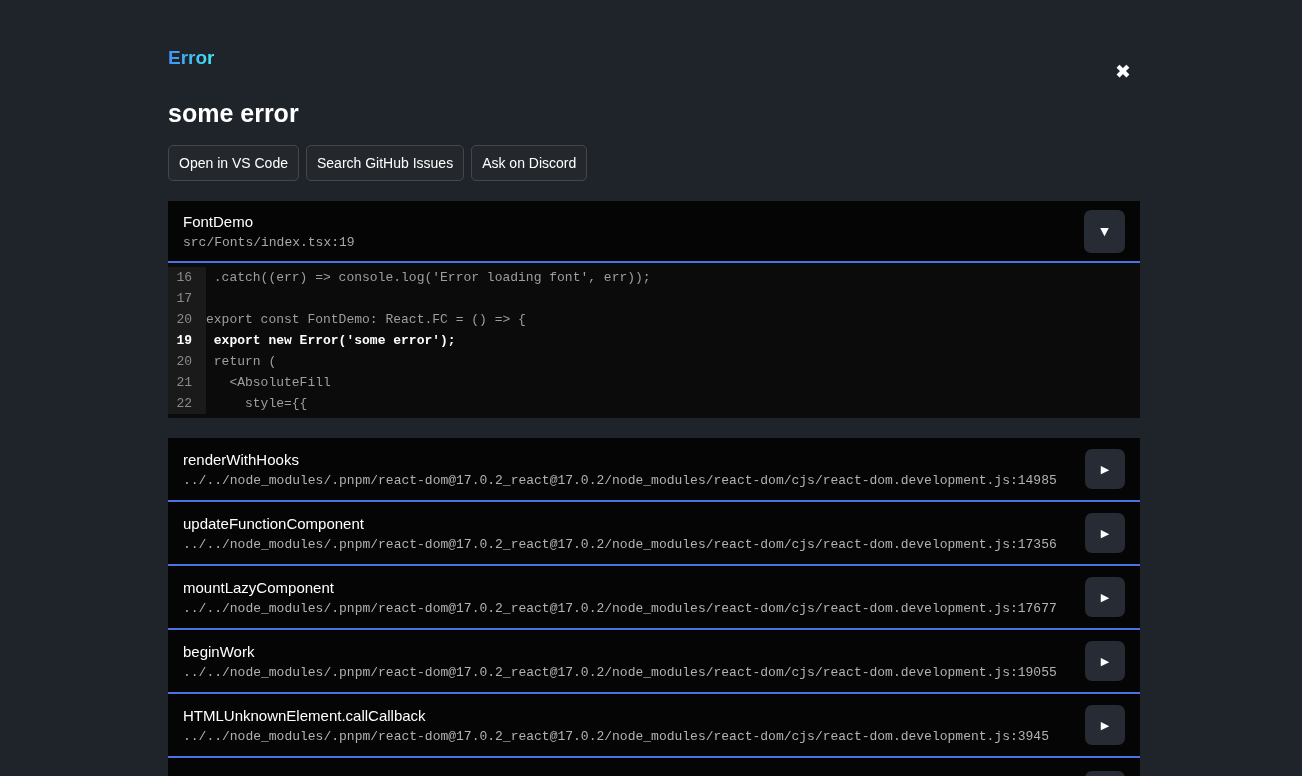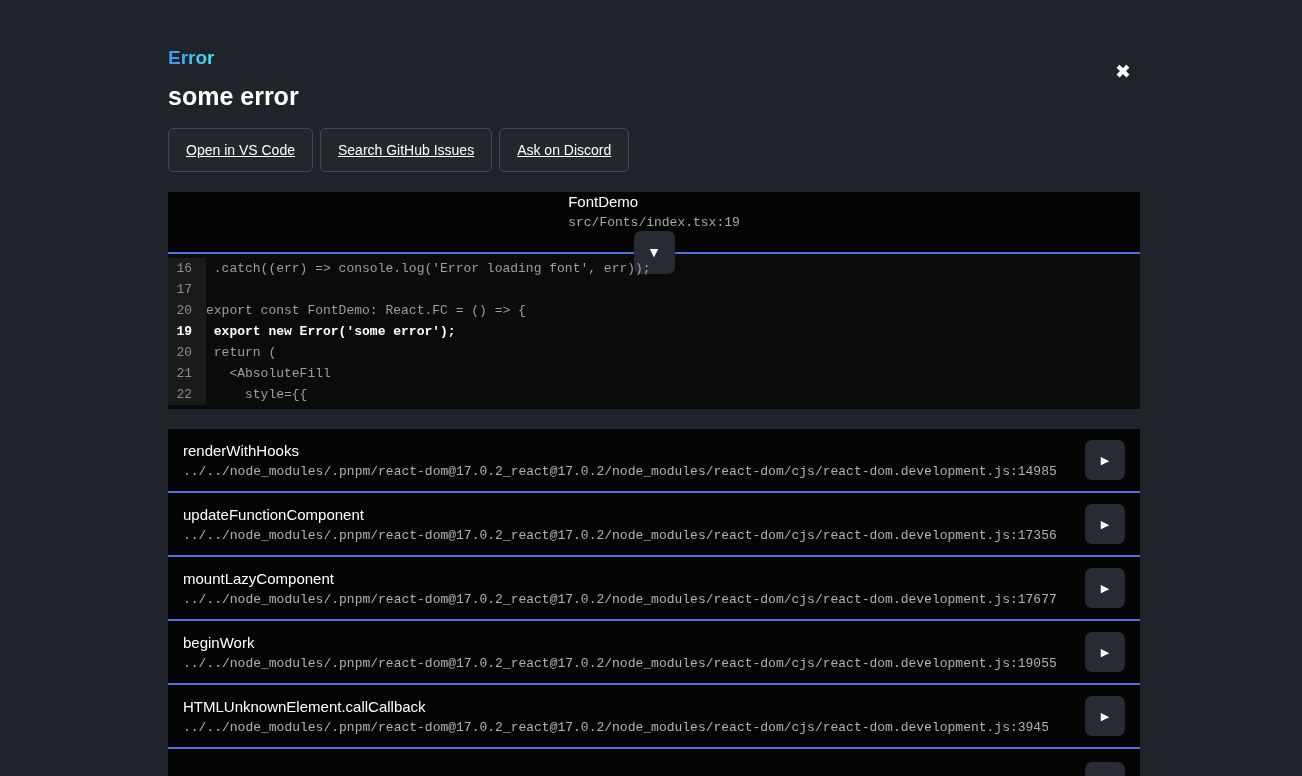--- a/index.html
+++ b/index.html
@@ -44,7 +44,7 @@
     color: var(--grad-start);
   }
   .error-title {
-    margin-top: 12px;
+    margin-top: 29px;
     font-size: 25px;
     font-weight: 700;
     color: var(--text-white);

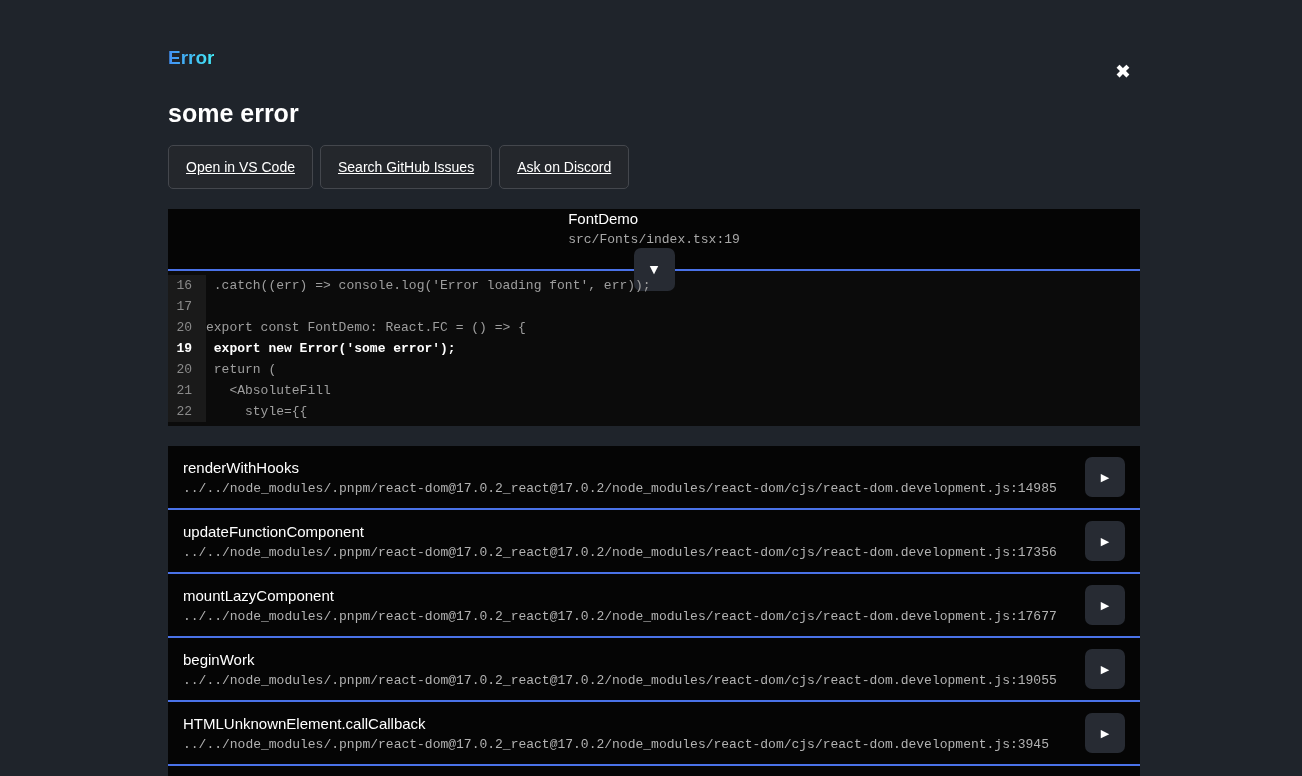--- a/index.html
+++ b/index.html
@@ -62,10 +62,9 @@
     color: var(--text-white);
     font-family: "Liberation Sans", sans-serif;
     font-size: 14px;
-    height: 44px;
-    padding: 0 17px;
+    height: 36px;
+    padding: 0 10px;
     cursor: pointer;
-    text-decoration: underline;
   }
   .code-frame {
     margin-top: 20px;

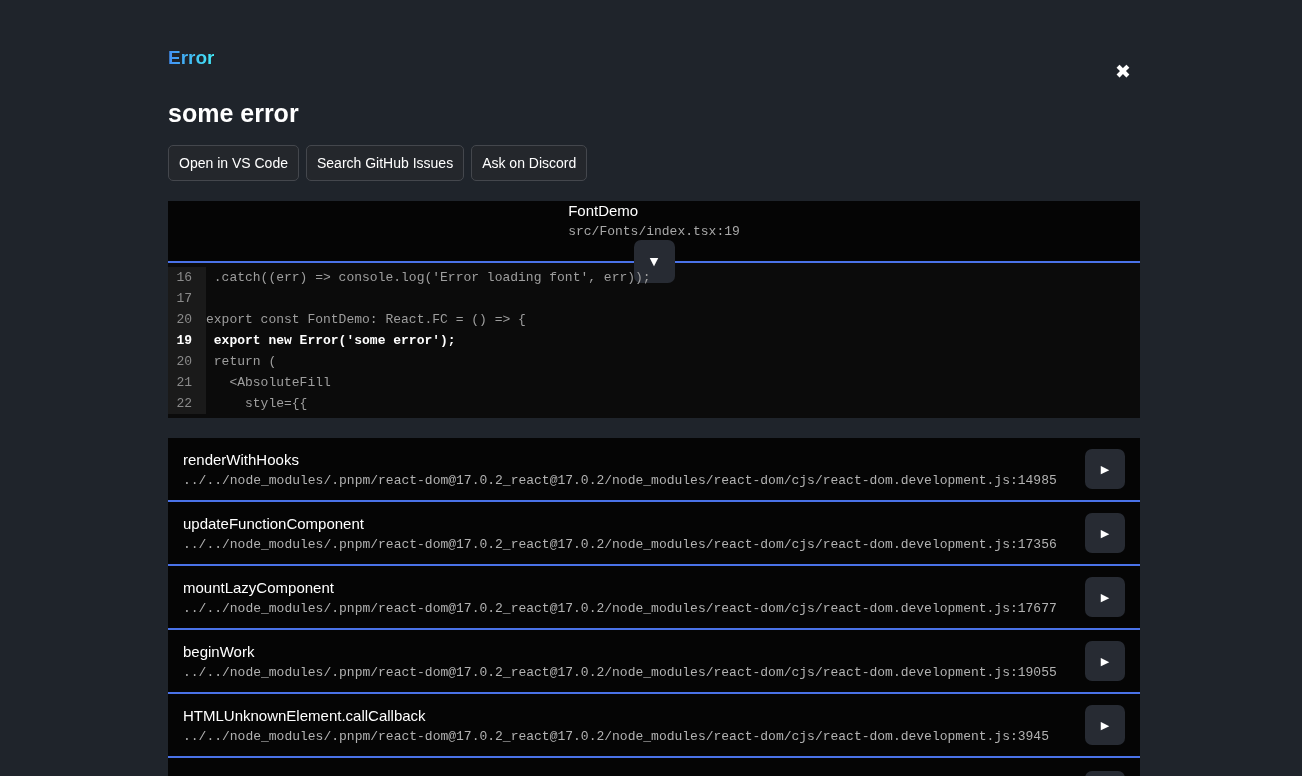--- a/index.html
+++ b/index.html
@@ -77,7 +77,6 @@
     justify-content: space-between;
     padding: 0 15px;
     border-bottom: 2px solid var(--accent-blue);
-    flex-direction: column;
   }
   .fn-name {
     color: var(--text-white);

